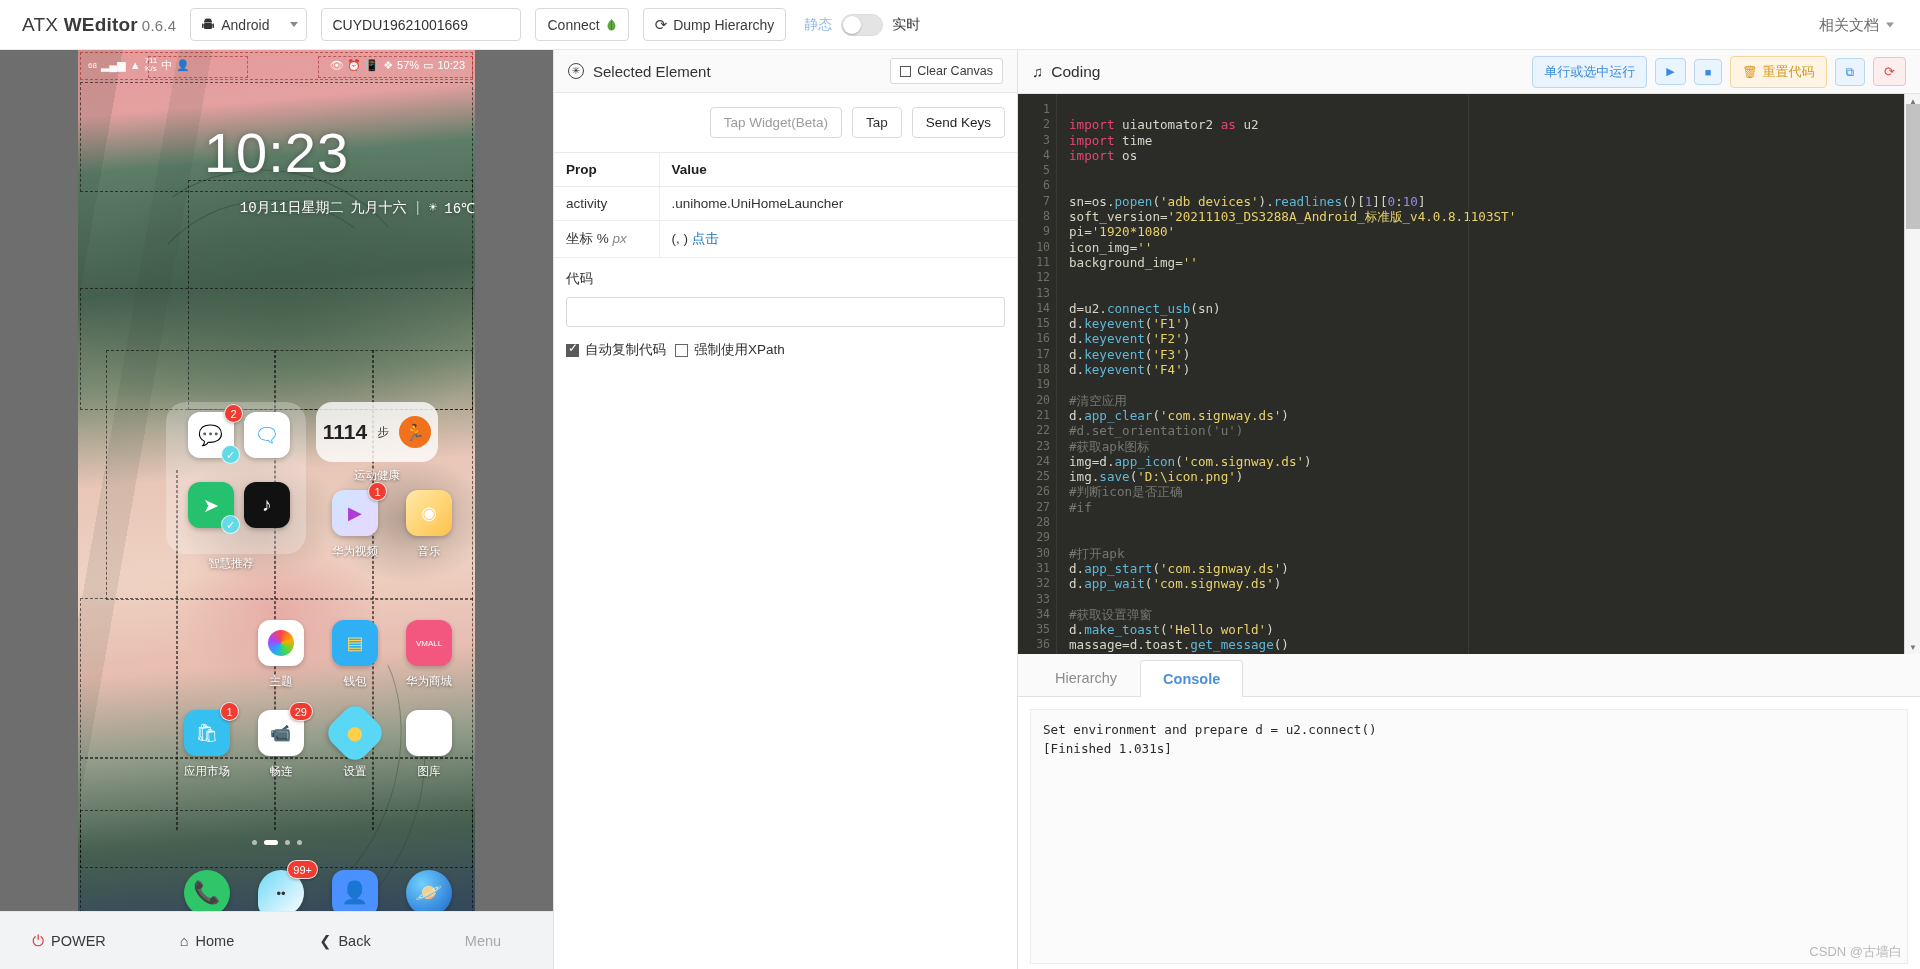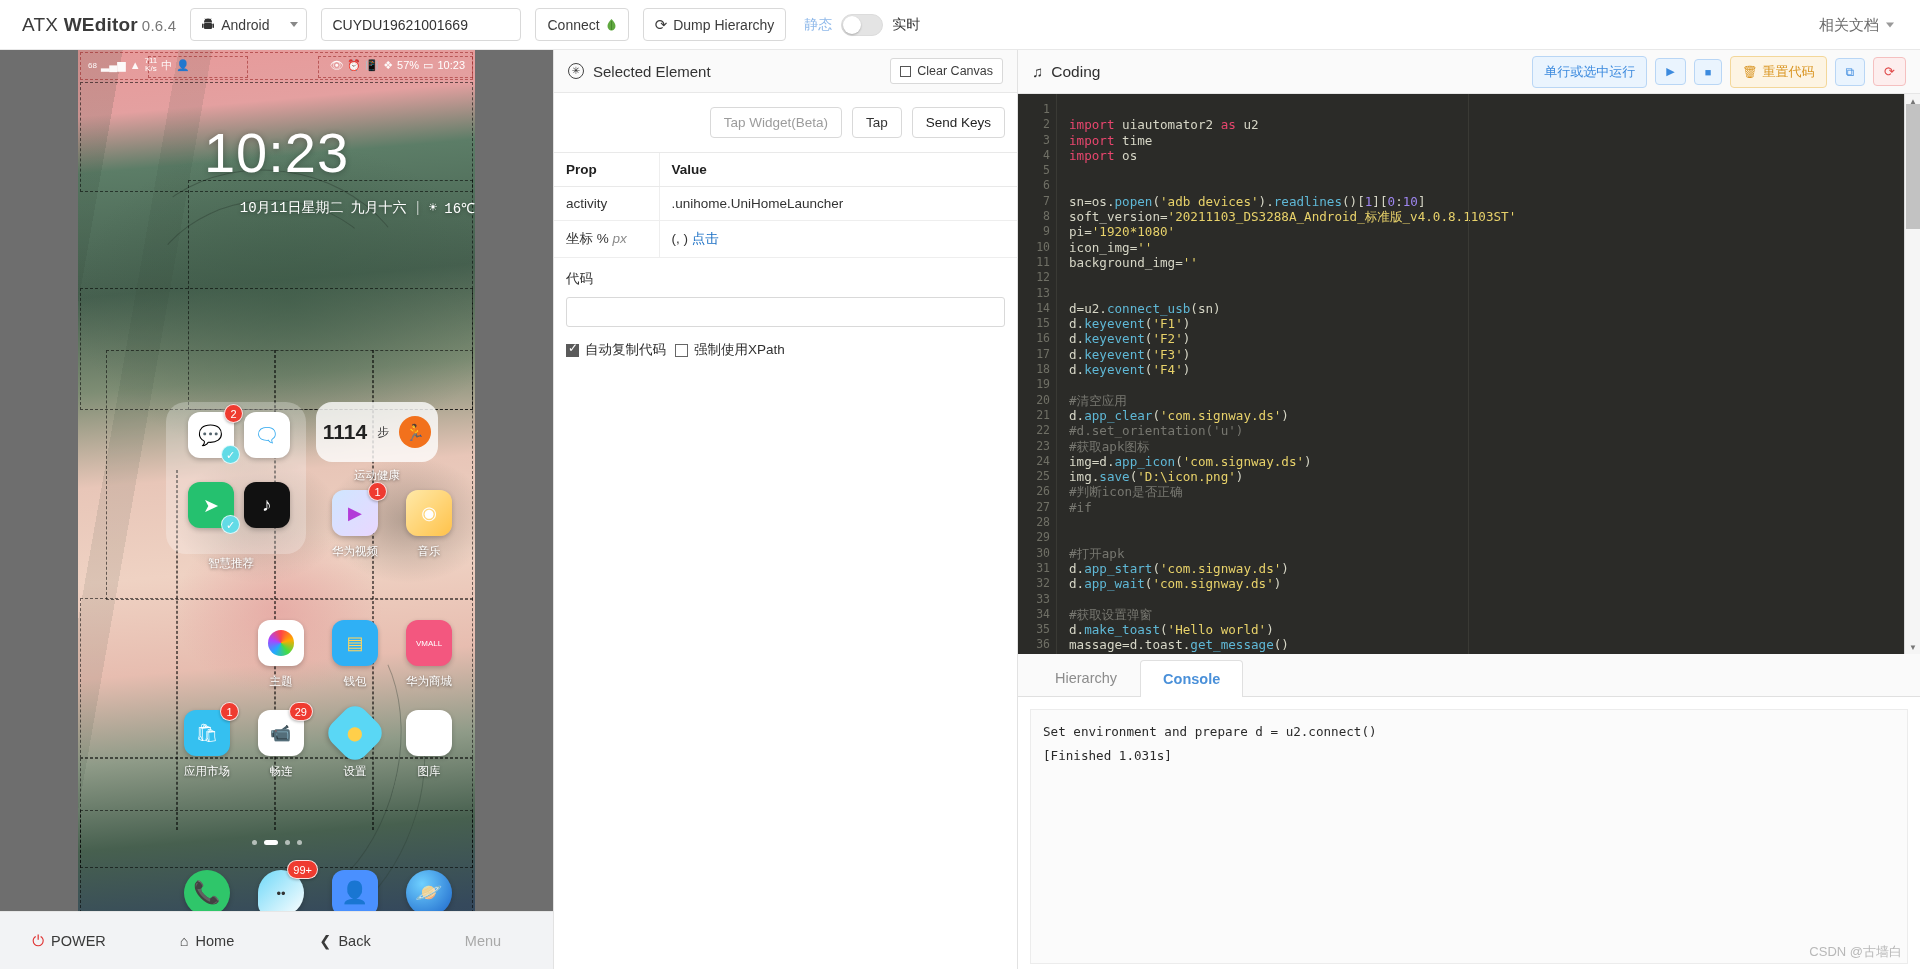--- a/index.html
+++ b/index.html
@@ -335,7 +335,7 @@
     width:100%; height:255px; background:#fbfbfb; border:1px solid #ececec;
     padding:10px 12px;
     font-family:"DejaVu Sans Mono", monospace; font-size:12.6px; color:#2a2a2a;
-    line-height:24px; white-space:pre-wrap; overflow:hidden;
+    line-height:19px; white-space:pre-wrap; overflow:hidden;
   }
   #watermark {
     position:absolute; right:18px; bottom:8px;

